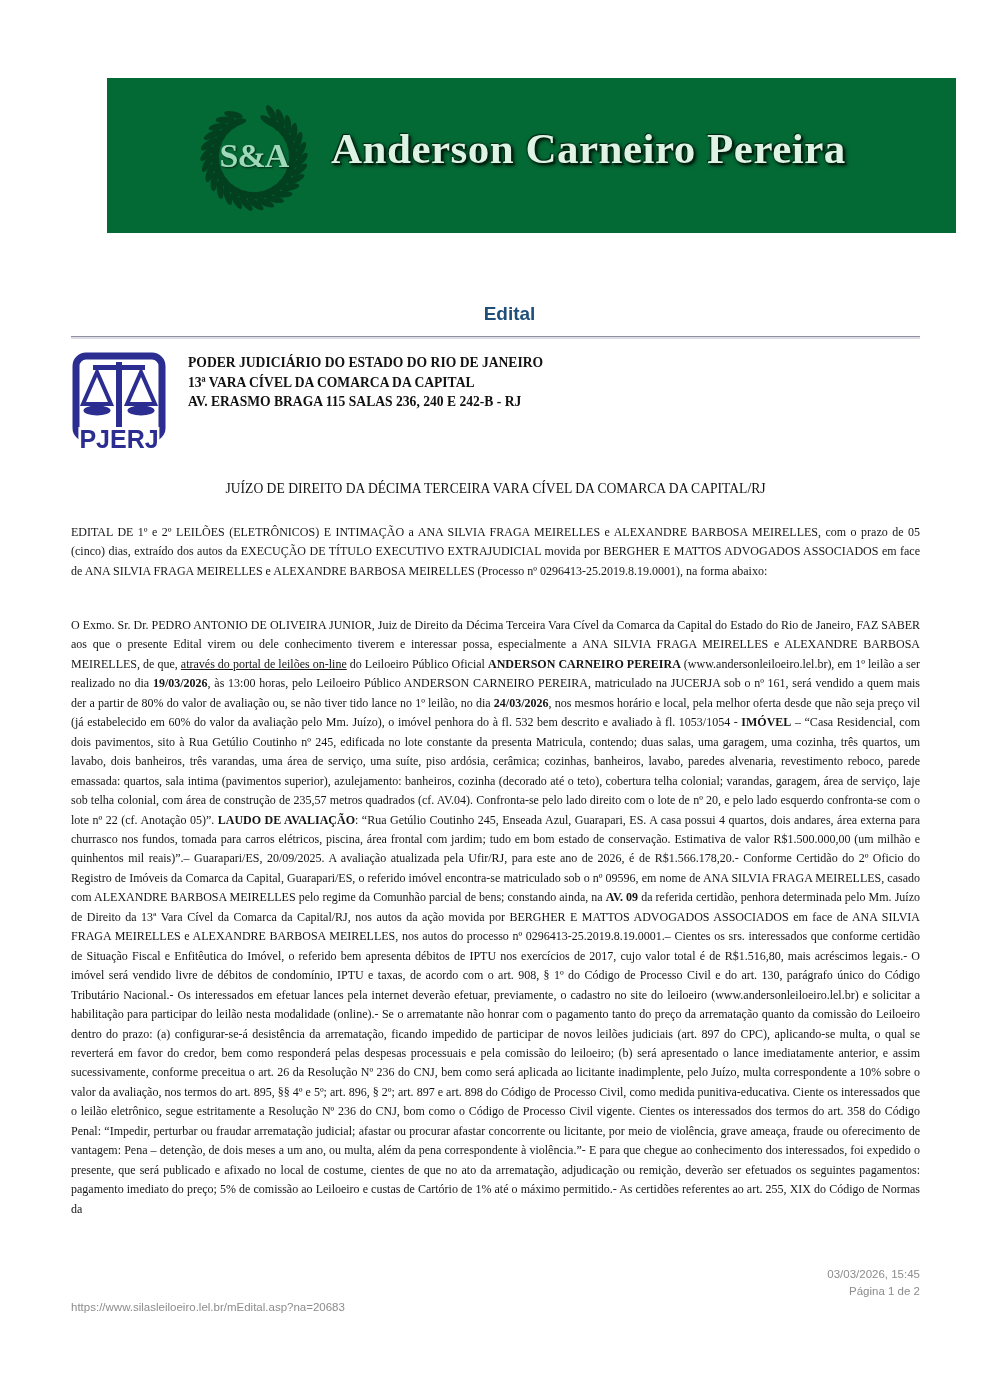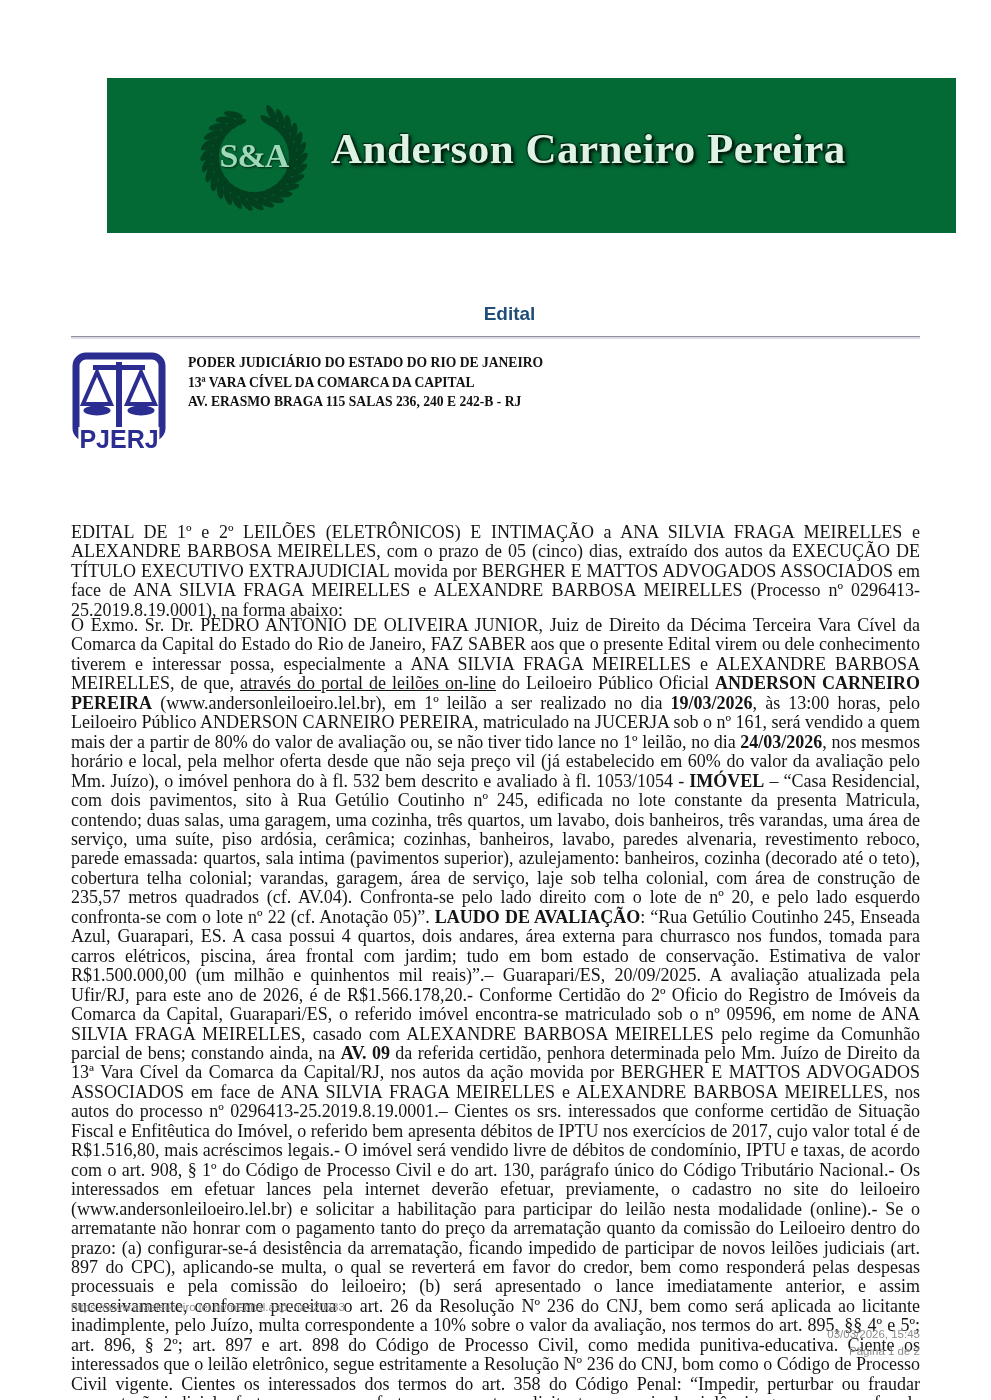--- a/index.html
+++ b/index.html
@@ -209,6 +209,7 @@
     </div>
   </div>
 
+  <div class="doc-heading">JUÍZO DE DIREITO DA DÉCIMA TERCEIRA VARA CÍVEL DA COMARCA DA CAPITAL/RJ</div>
 
   <div class="para para1">EDITAL DE 1º e 2º LEILÕES (ELETRÔNICOS) E INTIMAÇÃO a ANA SILVIA FRAGA MEIRELLES e ALEXANDRE BARBOSA MEIRELLES, com o prazo de 05 (cinco) dias, extraído dos autos da EXECUÇÃO DE TÍTULO EXECUTIVO EXTRAJUDICIAL movida por BERGHER E MATTOS ADVOGADOS ASSOCIADOS em face de ANA SILVIA FRAGA MEIRELLES e ALEXANDRE BARBOSA MEIRELLES (Processo nº 0296413-25.2019.8.19.0001), na forma abaixo:</div>
   <div class="para para2"><span>O Exmo. Sr. Dr. PEDRO ANTONIO DE OLIVEIRA JUNIOR, Juiz de Direito da Décima Terceira Vara Cível da Comarca da Capital do Estado do Rio de Janeiro, FAZ SABER aos que o presente Edital virem ou dele conhecimento tiverem e interessar possa, especialmente a ANA SILVIA FRAGA MEIRELLES e ALEXANDRE BARBOSA MEIRELLES, de que,  </span><span class="seg-underline">através do portal de leilões on-line</span><span> do Leiloeiro Público Oficial </span><span class="seg-bold">ANDERSON CARNEIRO PEREIRA</span><span> (www.andersonleiloeiro.lel.br), em 1º leilão a ser realizado no dia </span><span class="seg-bold">19/03/2026</span><span>, às 13:00 horas, pelo Leiloeiro Público ANDERSON CARNEIRO PEREIRA, matriculado na JUCERJA sob o nº 161, será vendido a quem mais der a partir de 80% do valor de avaliação ou, se não tiver tido lance no 1º leilão,  no dia </span><span class="seg-bold">24/03/2026</span><span>, nos mesmos horário e local, pela melhor oferta desde que não seja preço vil (já estabelecido em 60% do valor da avaliação pelo Mm. Juízo), o imóvel penhora do à fl. 532 bem descrito e avaliado à fl. 1053/1054 - </span><span class="seg-bold">IMÓVEL</span><span> – “Casa Residencial, com dois pavimentos, sito à Rua Getúlio Coutinho nº 245, edificada no lote constante da presenta Matricula, contendo; duas salas, uma garagem, uma cozinha, três quartos, um lavabo, dois banheiros, três varandas, uma área de serviço, uma suíte, piso ardósia, cerâmica; cozinhas, banheiros, lavabo, paredes alvenaria, revestimento reboco, parede emassada: quartos, sala intima (pavimentos superior), azulejamento: banheiros, cozinha (decorado até o teto), cobertura telha colonial; varandas, garagem, área de serviço, laje sob telha colonial, com área de construção de 235,57 metros quadrados (cf. AV.04). Confronta-se pelo lado direito com o lote de nº 20, e pelo lado esquerdo confronta-se com o lote nº 22 (cf. Anotação 05)”. </span><span class="seg-bold">LAUDO DE AVALIAÇÃO</span><span>:  “Rua Getúlio Coutinho 245, Enseada Azul, Guarapari, ES. A casa possui 4 quartos, dois andares, área externa para churrasco nos fundos, tomada para carros elétricos, piscina, área frontal com jardim; tudo em bom estado de conservação. Estimativa de valor R$1.500.000,00 (um milhão e quinhentos mil reais)”.– Guarapari/ES, 20/09/2025. A avaliação atualizada pela Ufir/RJ, para este ano de 2026, é de R$1.566.178,20.- Conforme Certidão do 2º Oficio do Registro de Imóveis da Comarca da Capital, Guarapari/ES, o referido imóvel encontra-se matriculado sob o nº 09596, em nome de ANA SILVIA FRAGA MEIRELLES, casado com ALEXANDRE BARBOSA MEIRELLES pelo regime da Comunhão parcial de bens; constando ainda, na </span><span class="seg-bold">AV. 09</span><span> da referida certidão, penhora determinada pelo Mm. Juízo de Direito da 13ª Vara Cível da Comarca da Capital/RJ, nos autos da ação movida por BERGHER E MATTOS ADVOGADOS ASSOCIADOS em face de ANA SILVIA FRAGA MEIRELLES e ALEXANDRE BARBOSA MEIRELLES, nos autos do processo nº 0296413-25.2019.8.19.0001.– Cientes os srs. interessados que conforme certidão de Situação Fiscal e Enfitêutica do Imóvel, o referido bem apresenta débitos de IPTU nos exercícios de 2017, cujo valor total é de R$1.516,80, mais acréscimos legais.- O imóvel será vendido livre de débitos de condomínio, IPTU e taxas, de acordo com o art. 908, § 1º do Código de Processo Civil e do art. 130, parágrafo único do Código Tributário Nacional.- Os interessados em efetuar lances pela internet deverão efetuar, previamente, o cadastro no site do leiloeiro (www.andersonleiloeiro.lel.br) e solicitar a habilitação para participar do leilão nesta modalidade (online).- Se o arrematante não honrar com o pagamento tanto do preço da arrematação quanto da comissão do Leiloeiro dentro do prazo: (a) configurar-se-á desistência da arrematação, ficando impedido de participar de novos leilões judiciais (art. 897 do CPC), aplicando-se multa, o qual se reverterá em favor do credor, bem como responderá pelas despesas processuais e pela comissão do leiloeiro; (b) será apresentado o lance imediatamente anterior, e assim sucessivamente, conforme preceitua o art. 26 da Resolução Nº 236 do CNJ, bem como será aplicada ao licitante inadimplente, pelo Juízo, multa correspondente a 10% sobre o valor da avaliação, nos termos do art. 895, §§ 4º e 5º; art. 896, § 2º; art. 897 e art. 898 do Código de Processo Civil, como medida punitiva-educativa. Ciente os interessados que o leilão eletrônico, segue estritamente a Resolução Nº 236 do CNJ, bom como o Código de Processo Civil vigente. Cientes os interessados dos termos do art. 358 do Código Penal: “Impedir, perturbar ou fraudar arrematação judicial; afastar ou procurar afastar concorrente ou licitante, por meio de violência, grave ameaça, fraude ou oferecimento de vantagem: Pena – detenção, de dois meses a um ano, ou multa, além da pena correspondente à violência.”- E para que chegue ao conhecimento dos interessados, foi expedido o presente, que será publicado e afixado no local de costume, cientes de que no ato da arrematação, adjudicação ou remição, deverão ser efetuados os seguintes pagamentos: pagamento imediato do preço; 5% de comissão ao Leiloeiro e custas de Cartório de 1% até o máximo permitido.- As certidões referentes ao art. 255, XIX do Código de Normas da</span></div>

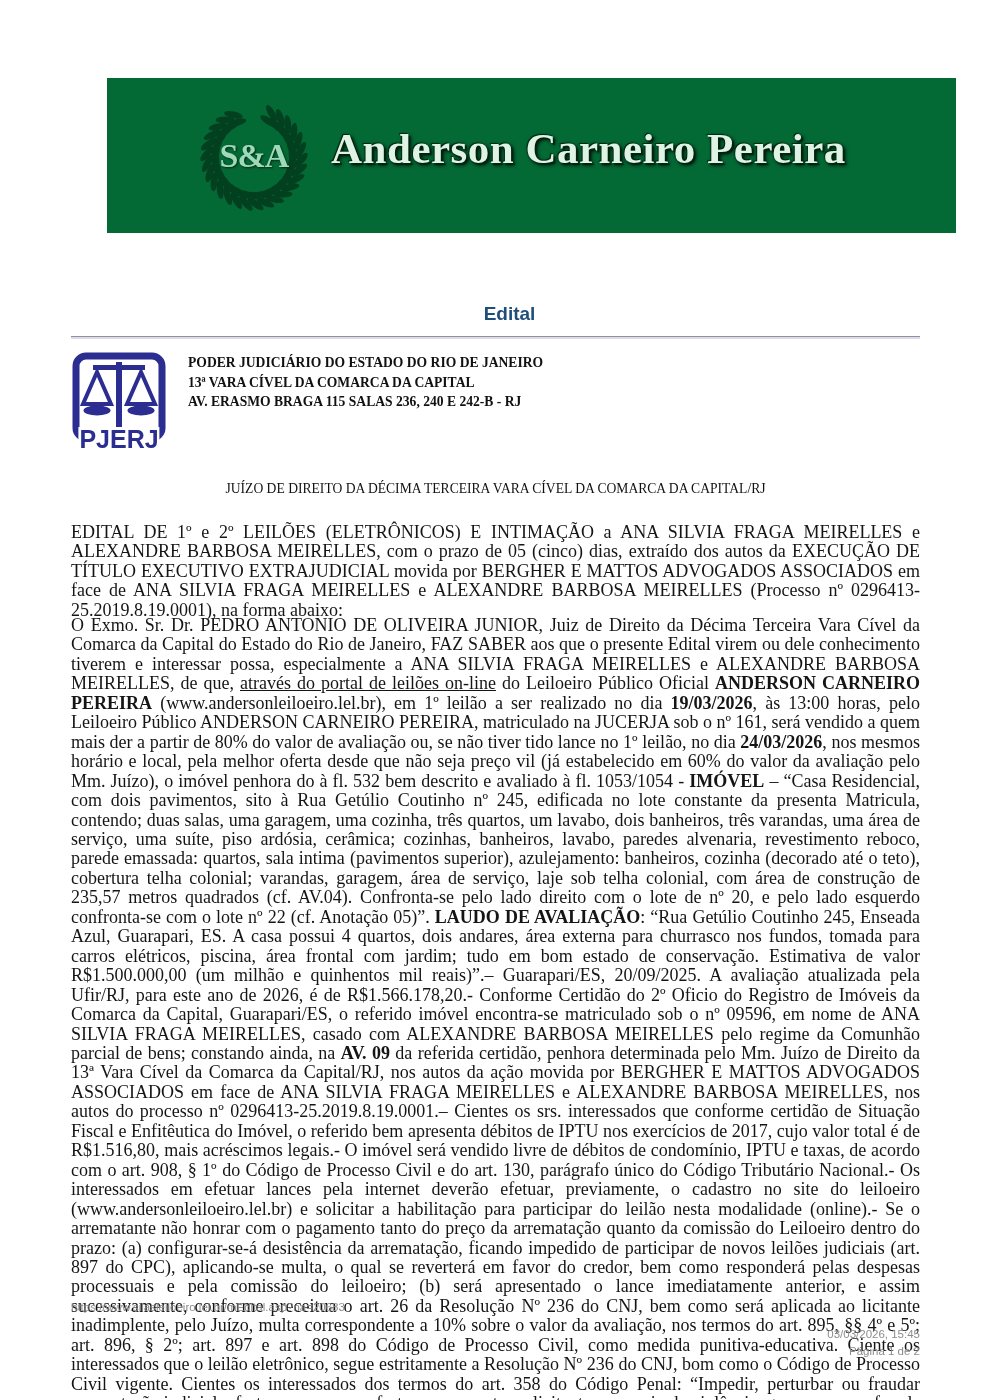--- a/index.html
+++ b/index.html
@@ -94,7 +94,7 @@
   }
   .para {
     position: absolute; left: 71px; width: 849px;
-    font-size: 18px; line-height: 19.45px;
+    font-size: 12px; line-height: 19.45px;
     text-align: justify; color: #151515;
   }
   .para1 { top: 523px; }

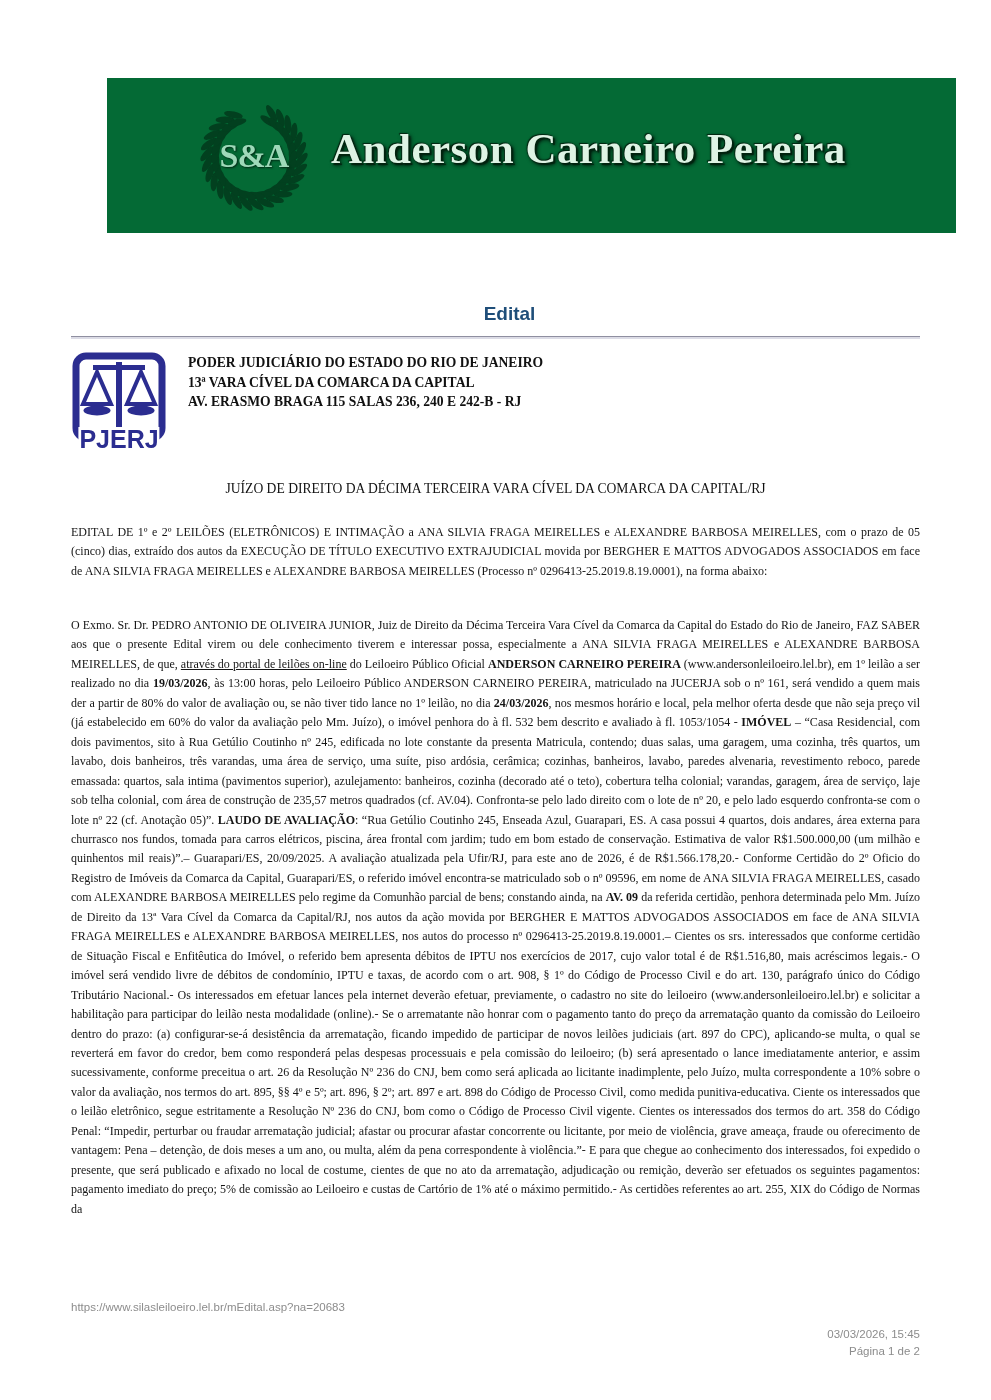--- a/index.html
+++ b/index.html
@@ -109,7 +109,7 @@
     font-size: 11.5px; color: #8c8c8c;
   }
   .footer-right {
-    position: absolute; right: 71px; top: 1326px;
+    position: absolute; right: 71px; top: 1266px;
     font-family: "Liberation Sans", sans-serif;
     font-size: 11.5px; line-height: 16.5px; color: #8c8c8c;
     text-align: right;

